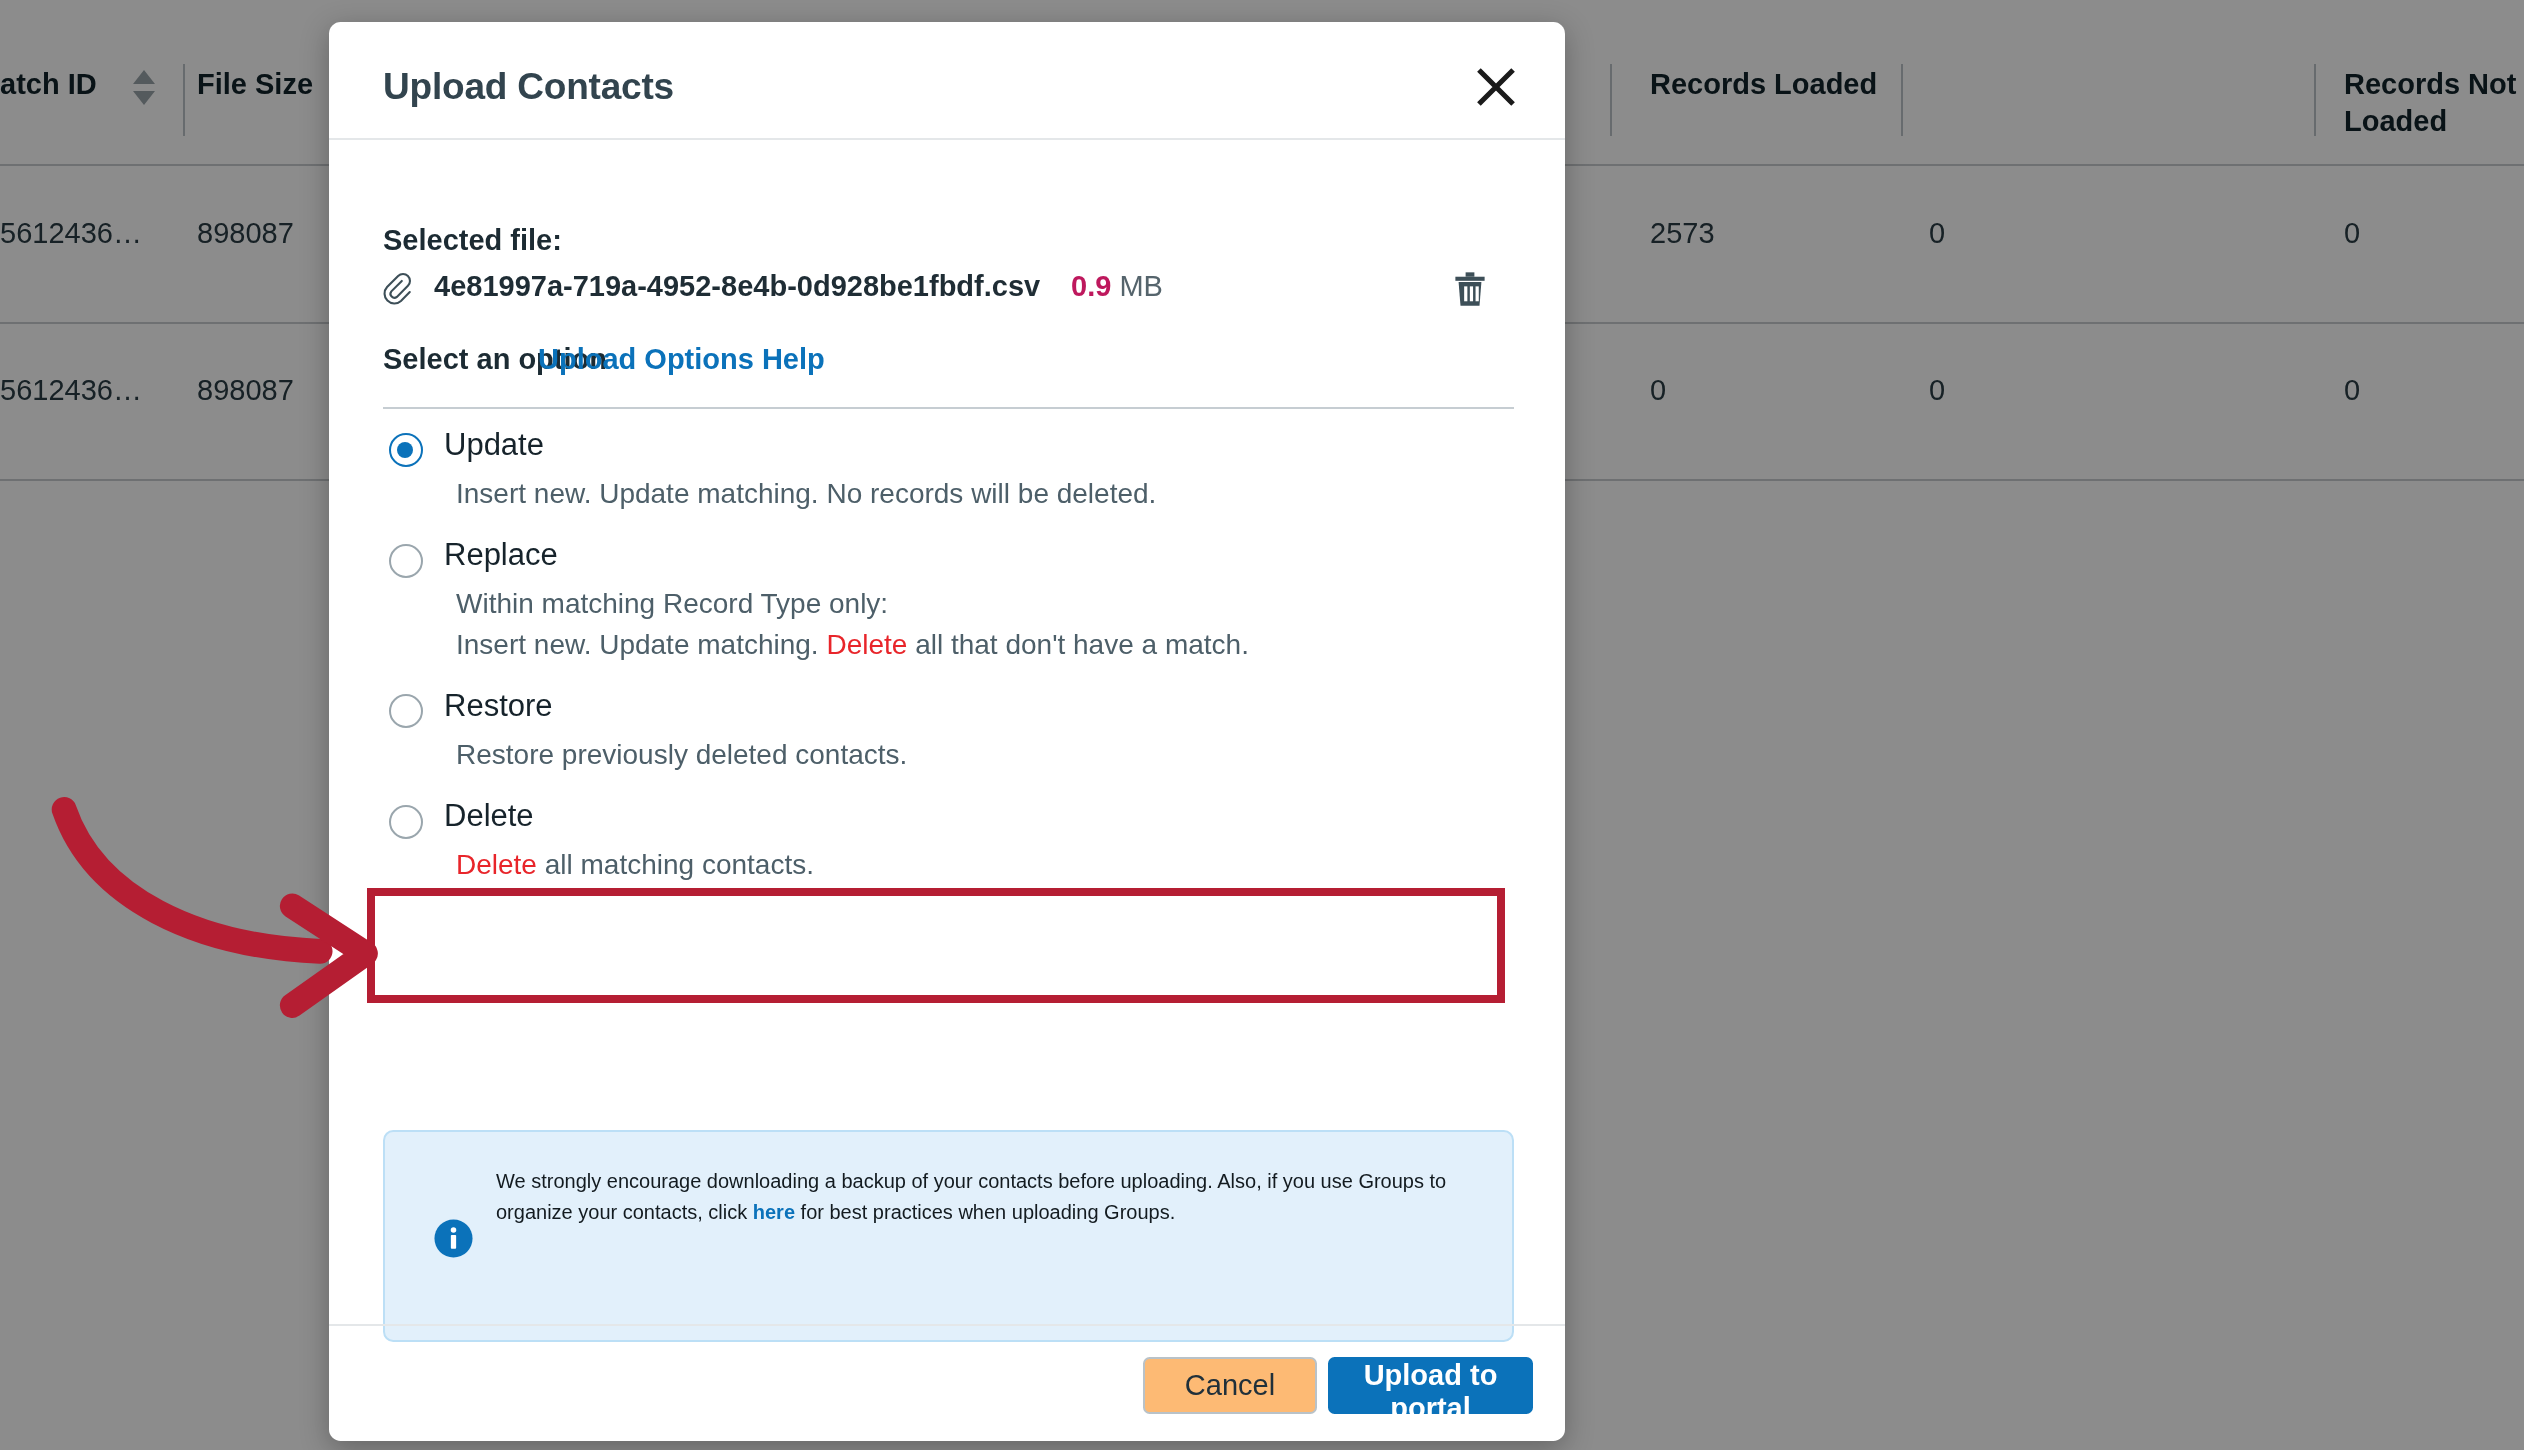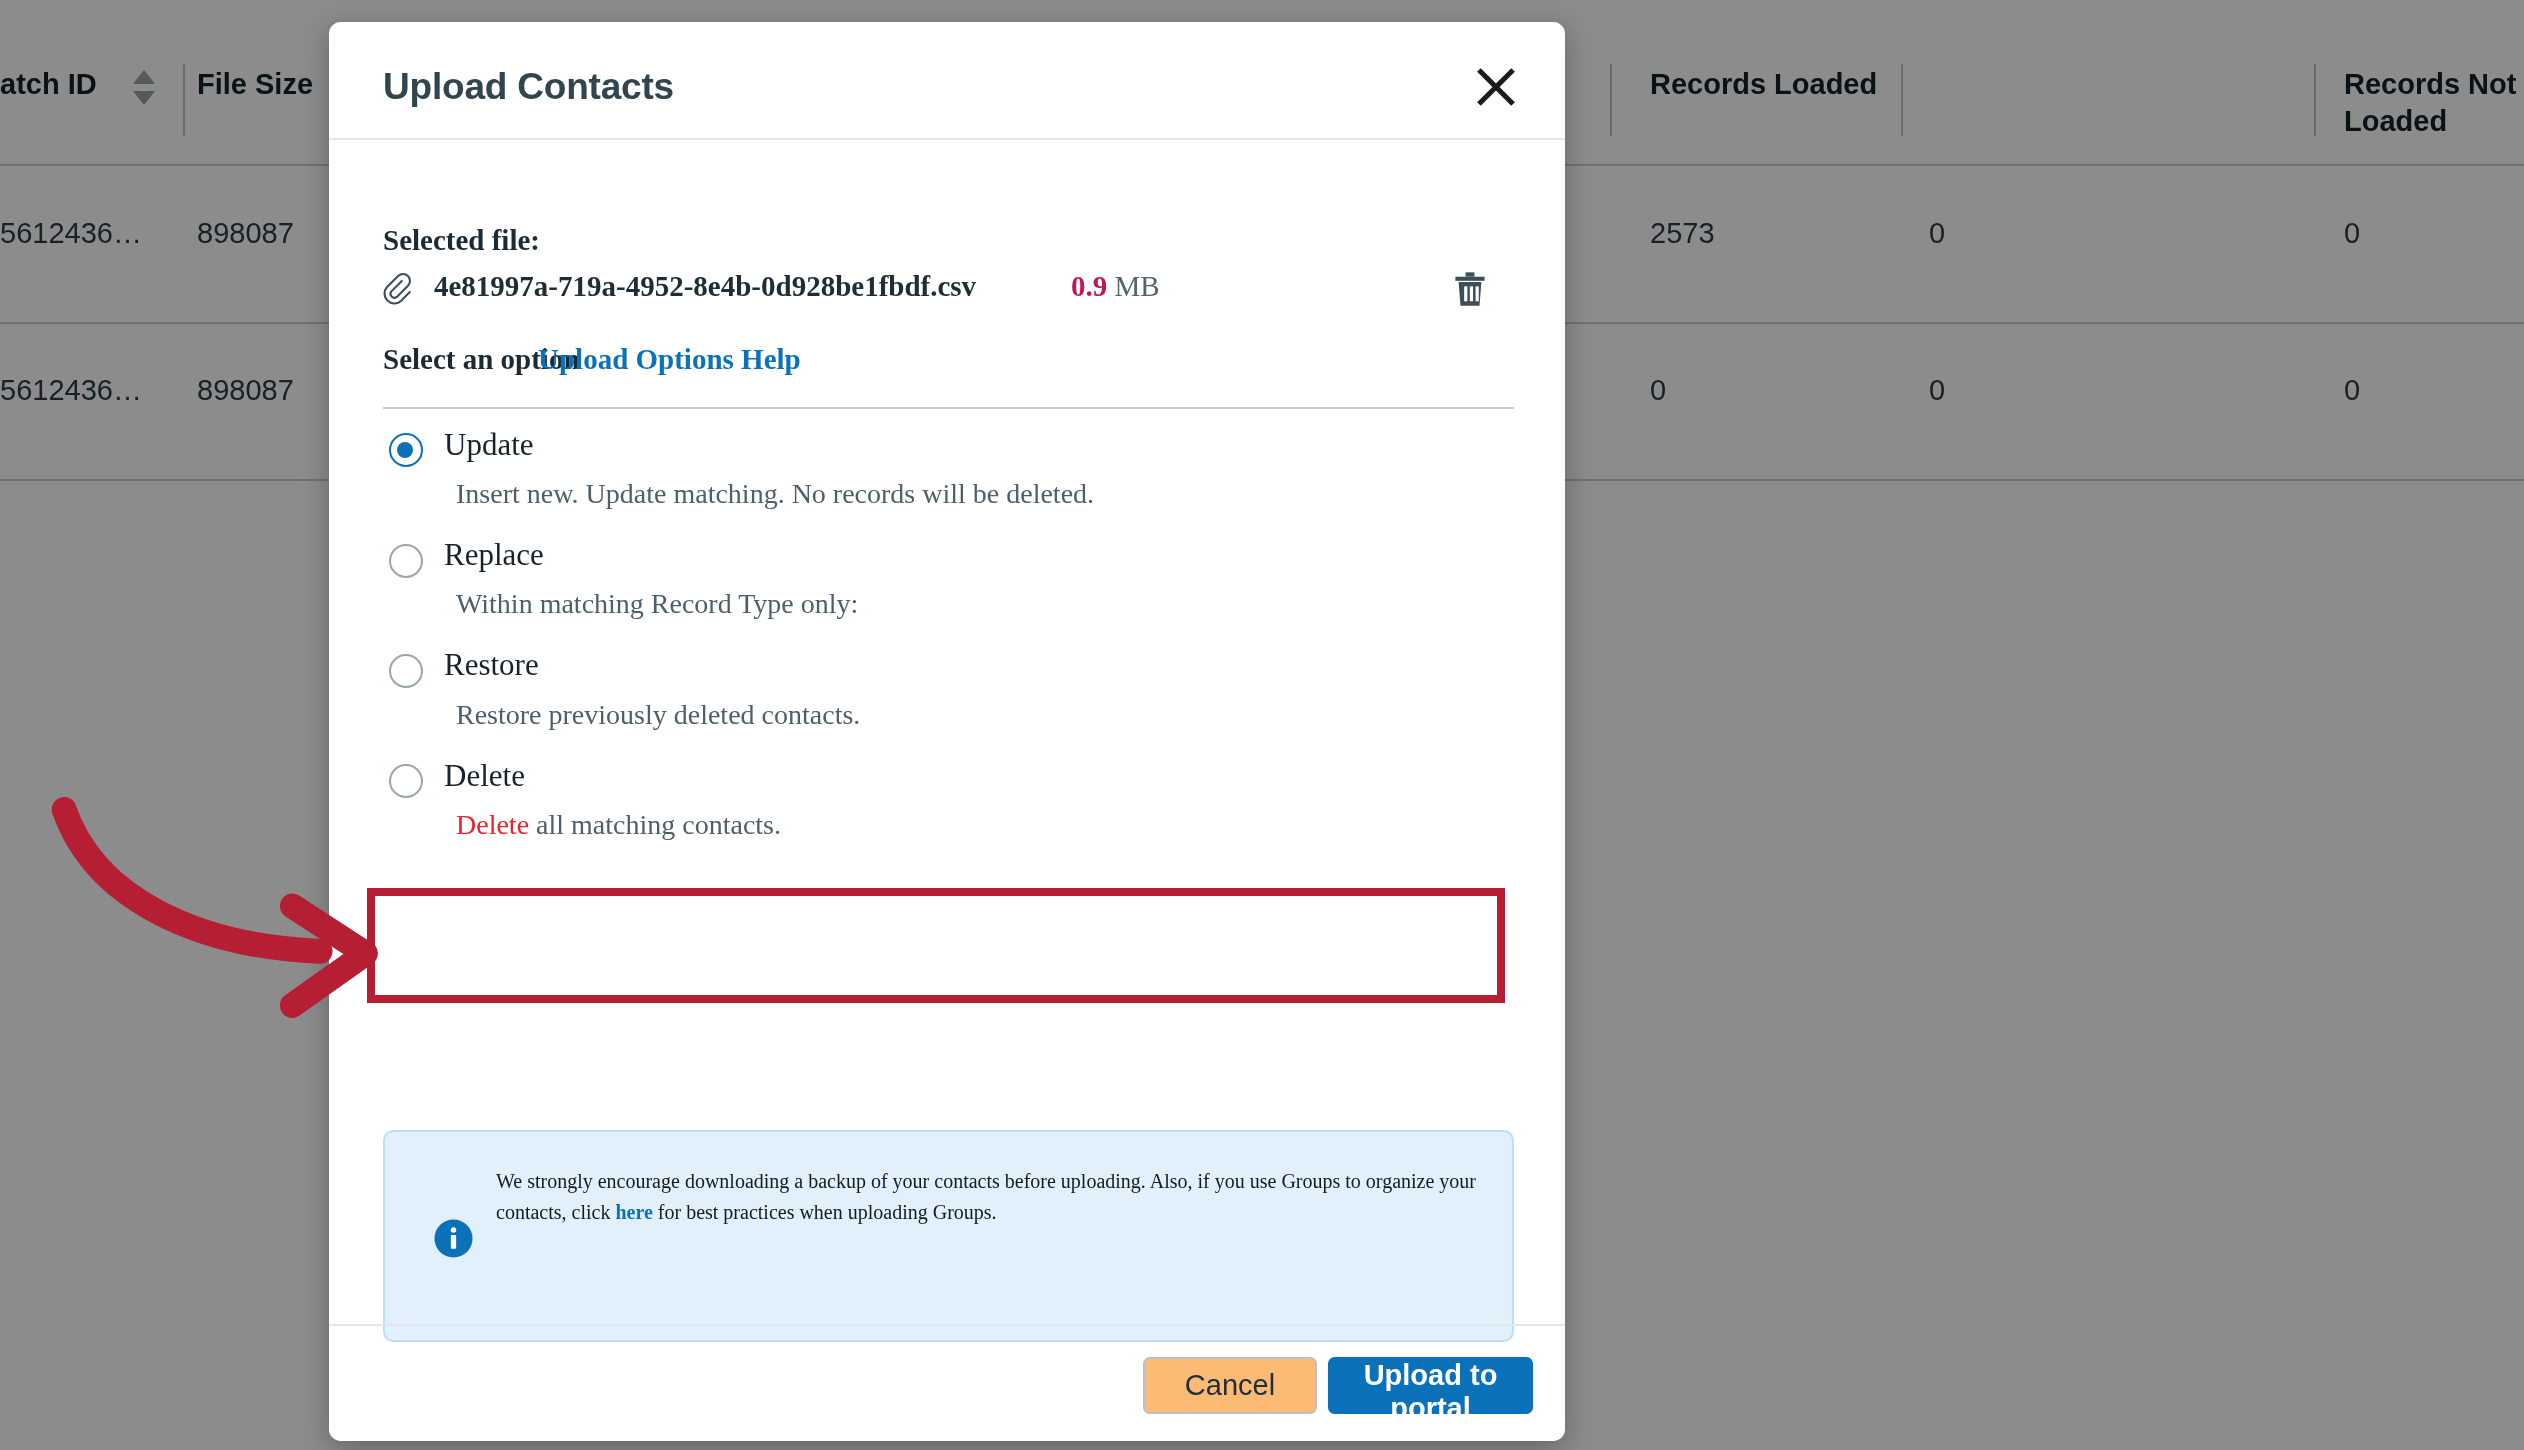--- a/index.html
+++ b/index.html
@@ -89,7 +89,6 @@
     position: relative;
     padding: 0 54px;
     height: 1169px;
-    font-family: Liberation Serif, serif;
   }
 
   .sel-file-label {

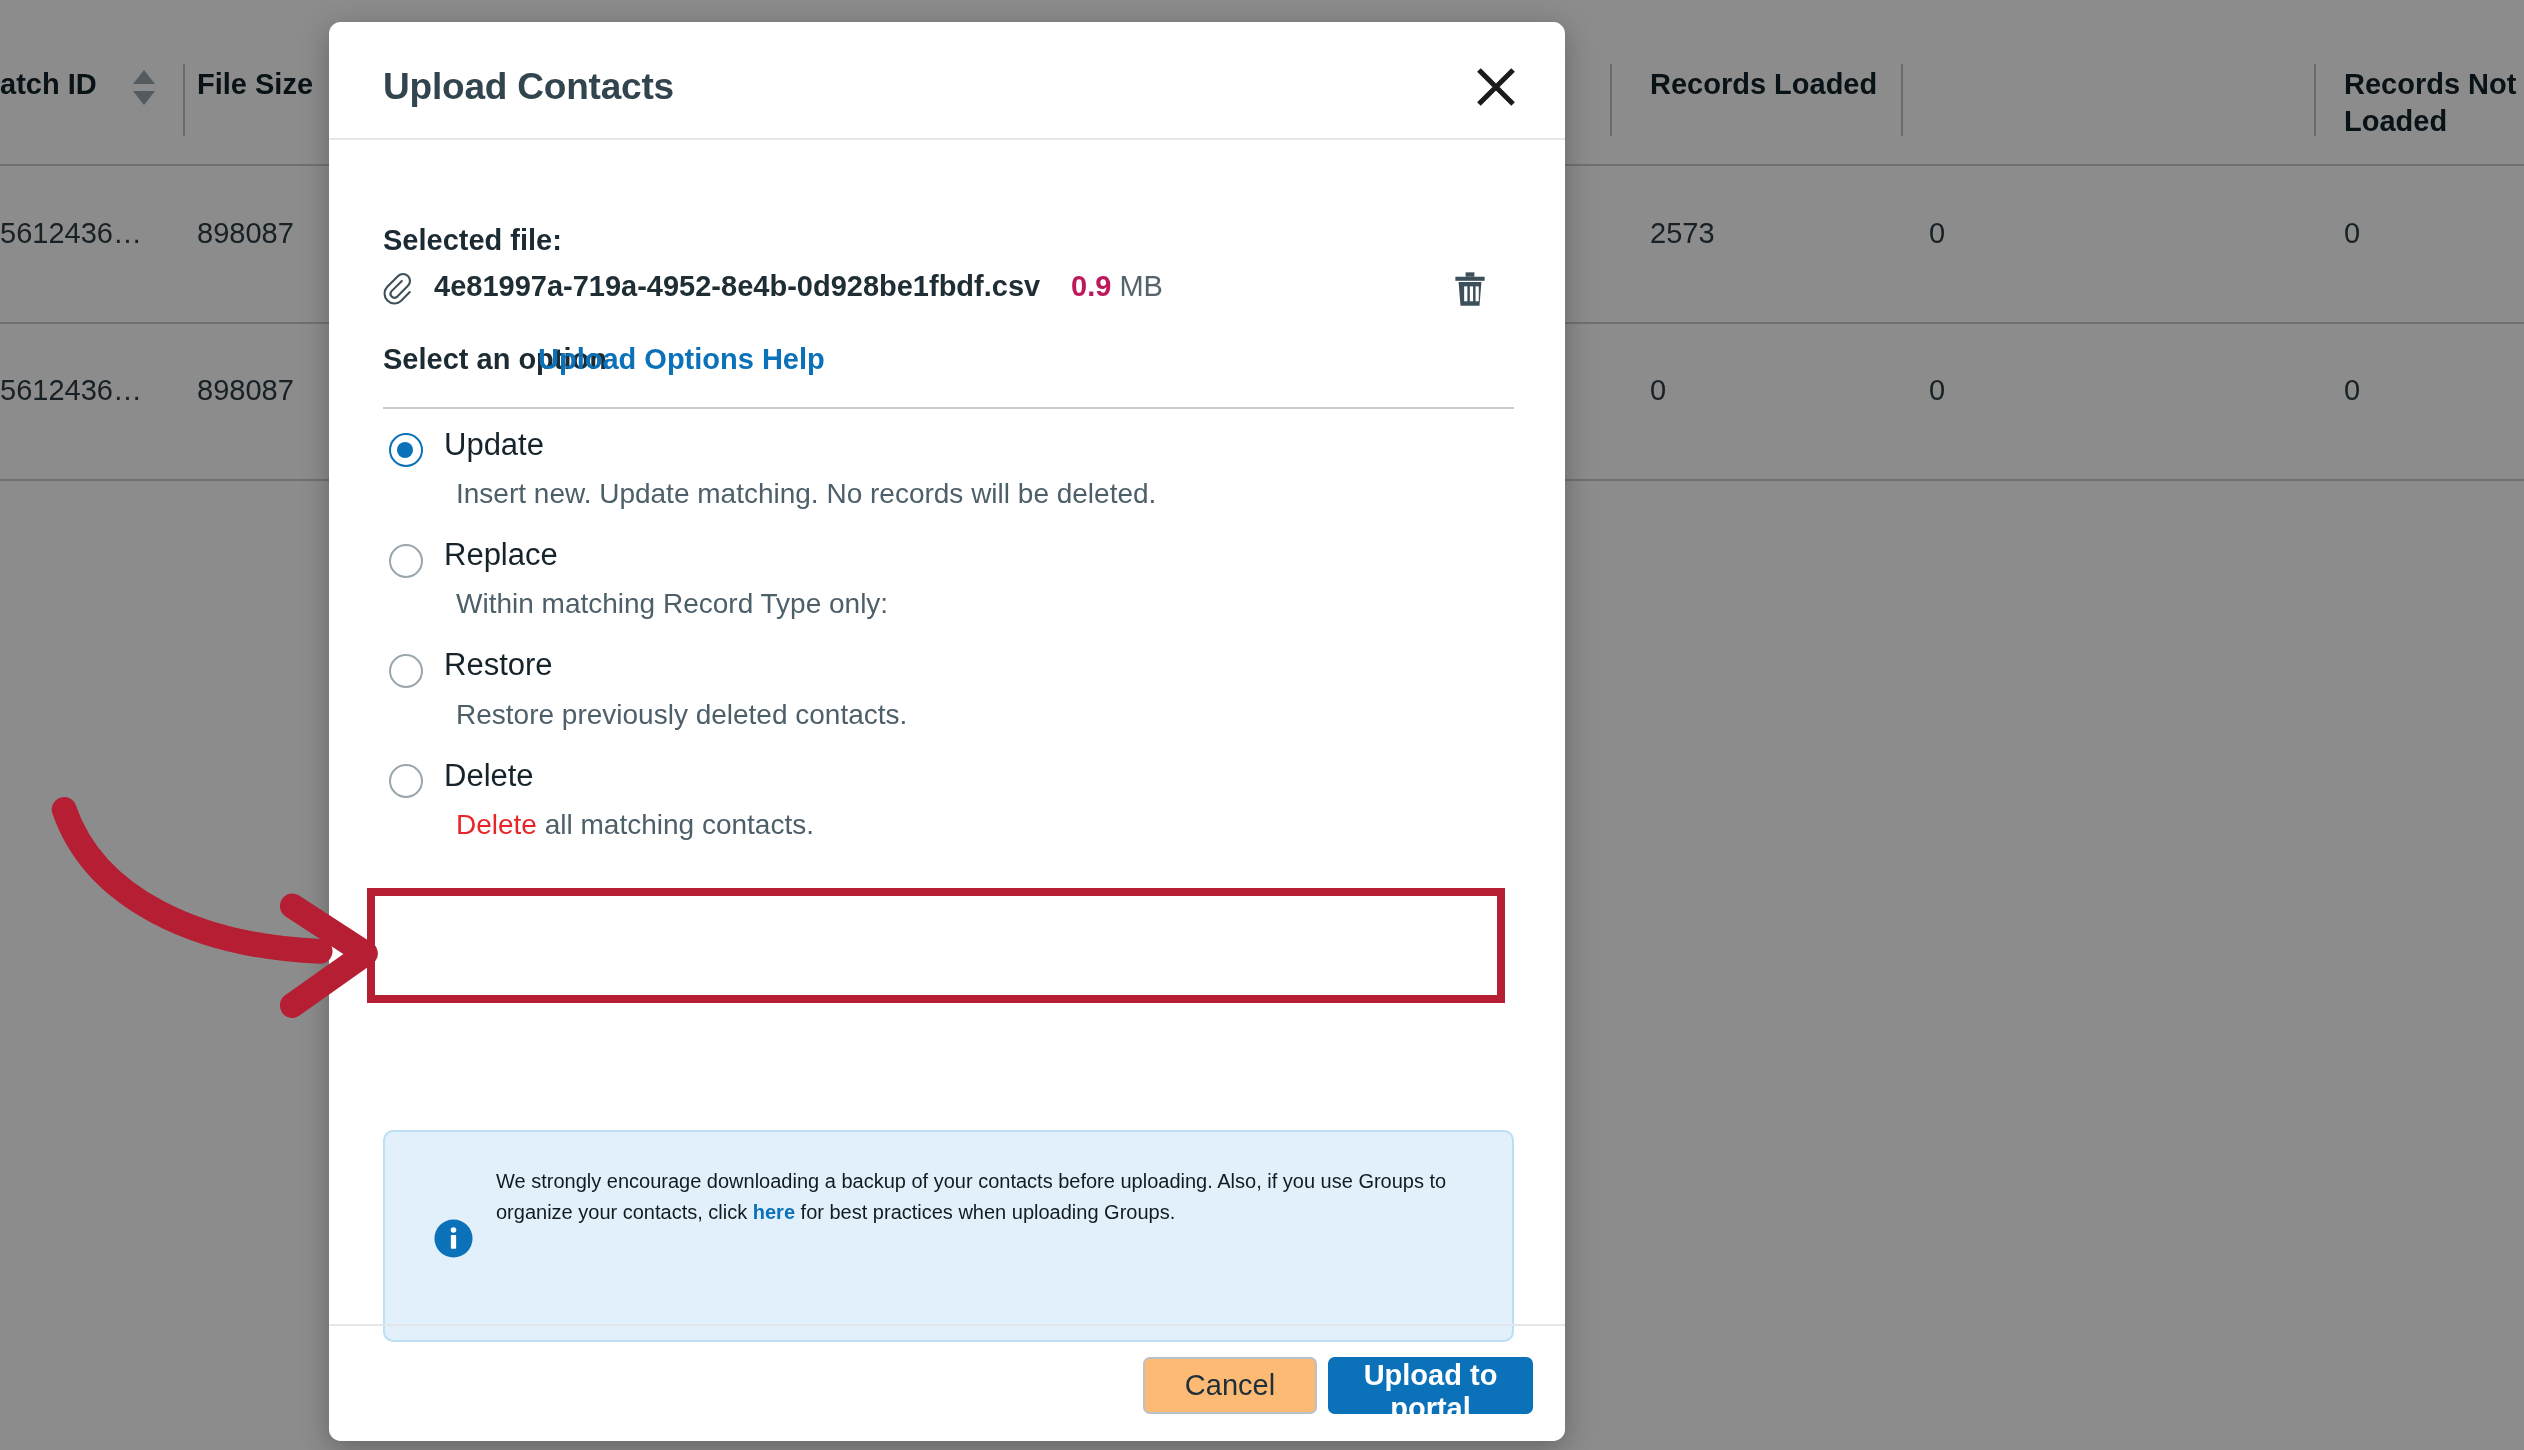--- a/index.html
+++ b/index.html
@@ -329,6 +329,7 @@
               <span class="radio-label">Replace</span>
             </div>
             <div class="radio-desc"><span>Within matching Record Type only:</span></div>
+            <div class="radio-desc"><span>Insert new. Update matching. </span><span class="del">Delete</span><span> all that don't have a match.</span></div>
           </div>
           <div class="radio-item" style="margin-top: 25px;">
             <div class="radio-head">

